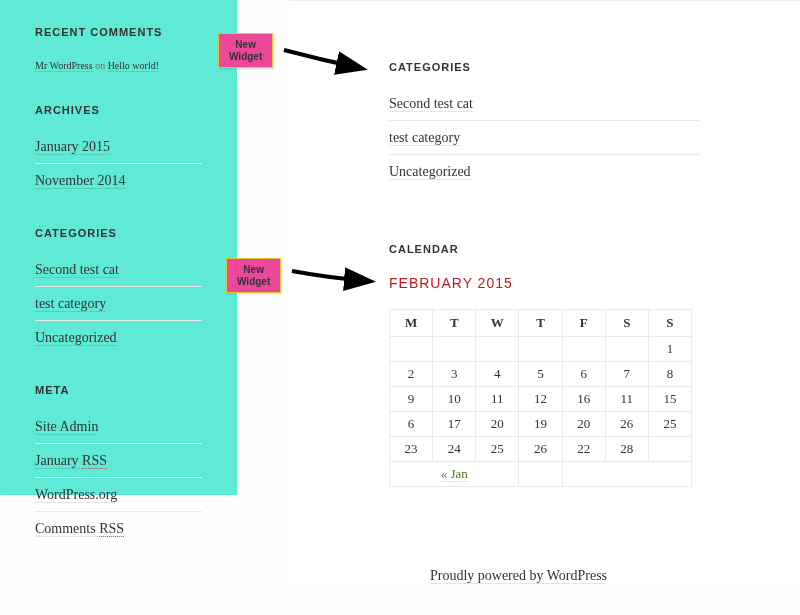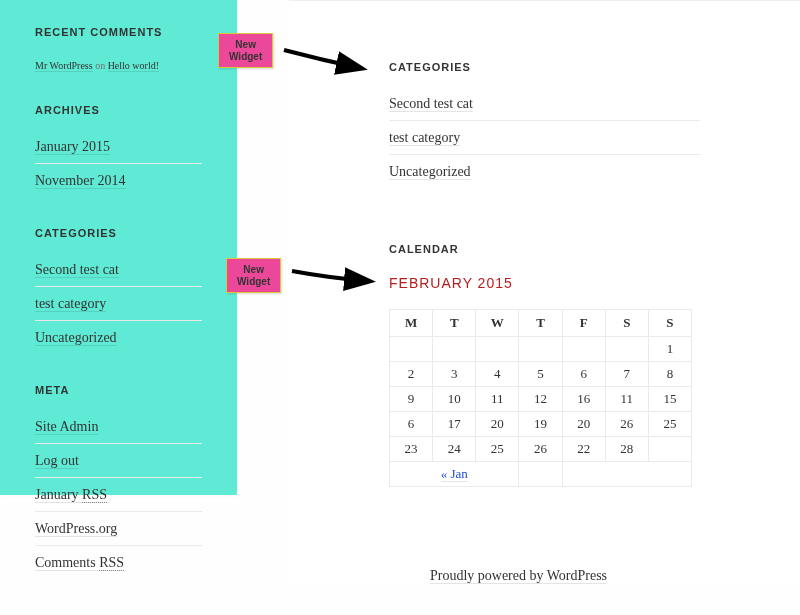--- a/index.html
+++ b/index.html
@@ -196,7 +196,6 @@
     <h3 class="widget-title">META</h3>
     <ul>
       <li><a href="#">Site Admin</a></li>
-      <li><a href="#">Log out</a></li>
       <li><a href="#"><span>January </span><abbr>RSS</abbr></a></li>
       <li><a href="#">WordPress.org</a></li>
       <li><a href="#"><span>Comments </span><abbr>RSS</abbr></a></li>

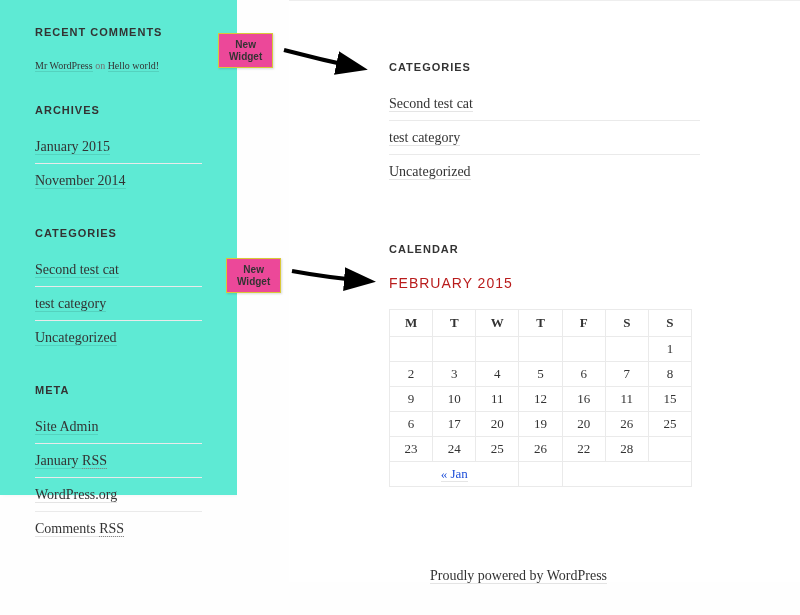--- a/index.html
+++ b/index.html
@@ -124,7 +124,7 @@
   }
   .cal tfoot td { color: #333; }
   .cal tfoot a {
-    color: #1d4ed8;
+    color: #4d7c0f;
     text-decoration: none;
     border-bottom: 1px solid rgba(0,0,0,0.1);
   }

